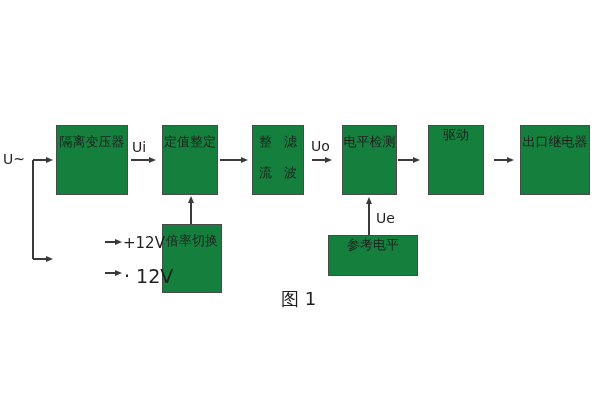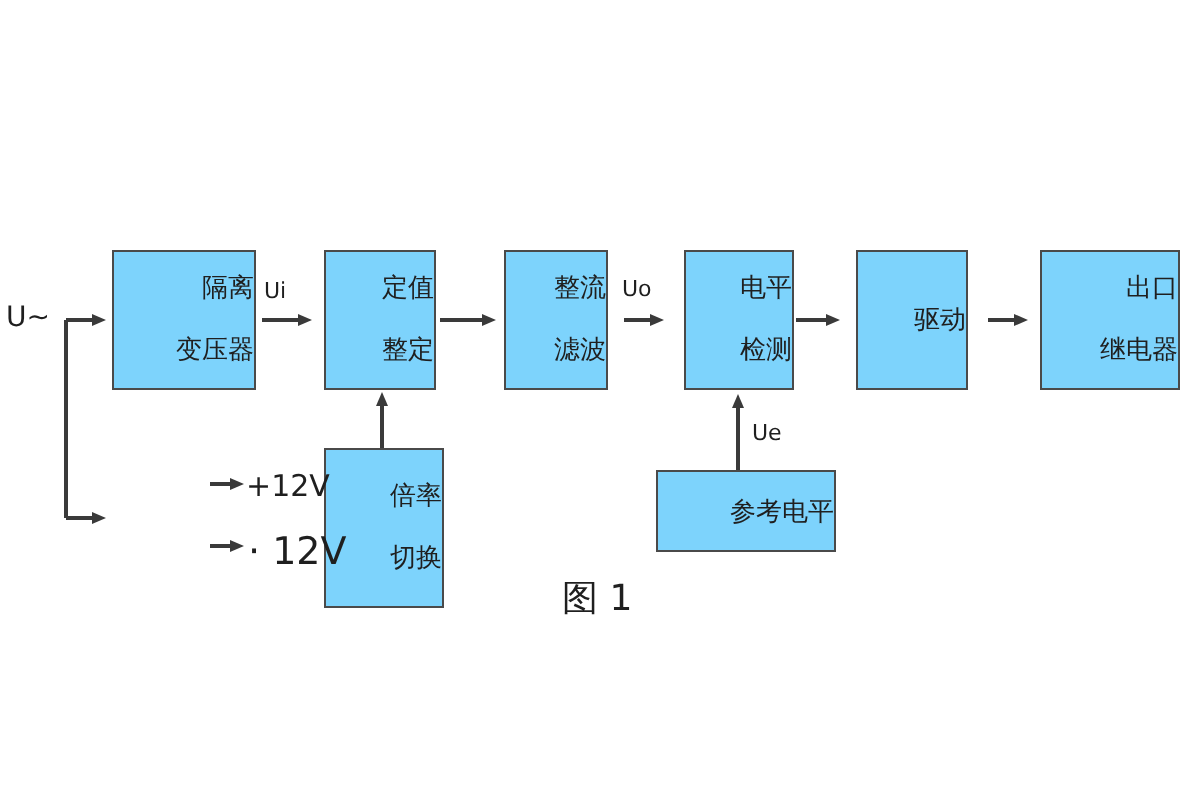--- a/index.html
+++ b/index.html
@@ -10,8 +10,8 @@
   }
   .box{
     position:absolute;box-sizing:border-box;
-    border:1.5px solid var(--border,#4a4a4a);background:#7dd3fc;
-    display:flex;flex-direction:column;align-items:flex-end;justify-content:center;
+    border:1.5px solid var(--border,#4a4a4a);background:#15803d;
+    display:flex;flex-direction:row;align-items:flex-start;justify-content:center;
     font-size:13px;text-align:center;
   }
   .box.two span{display:block;line-height:31px;}

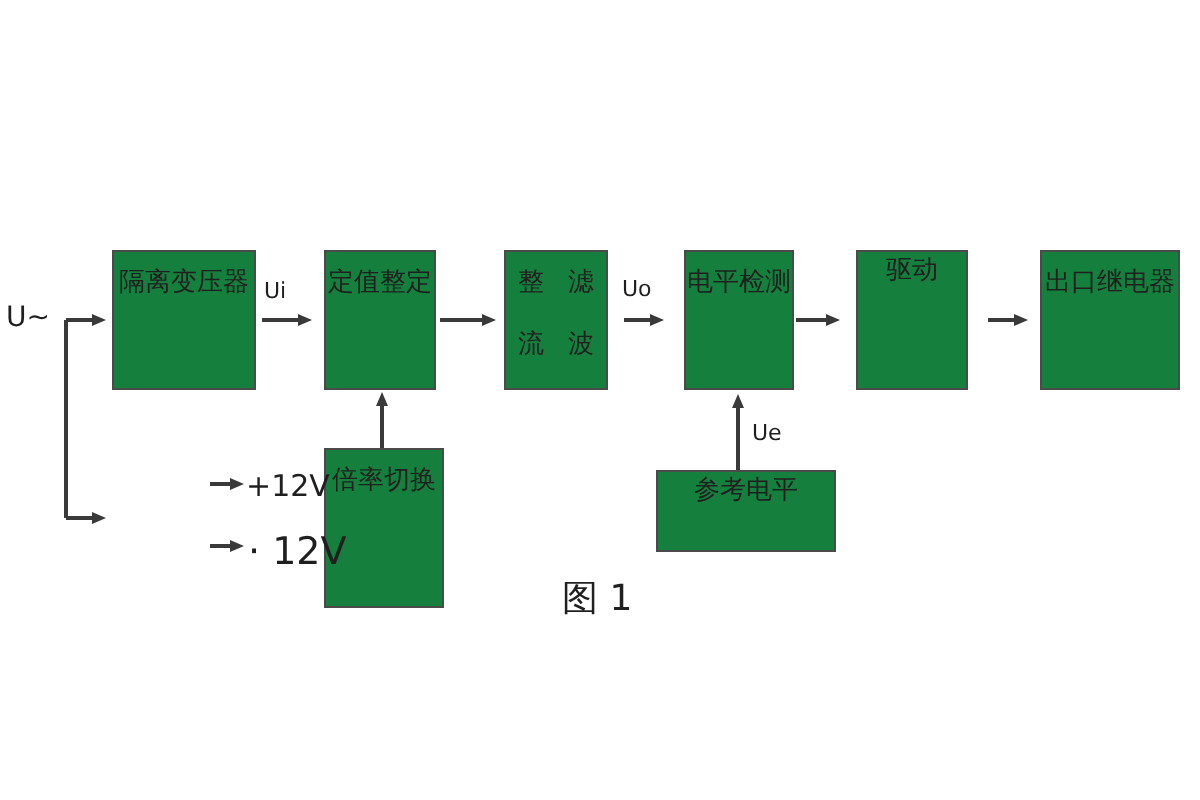--- a/index.html
+++ b/index.html
@@ -24,7 +24,7 @@
   .au{position:absolute;width:0;height:0;
       border-left:3.5px solid transparent;border-right:3.5px solid transparent;
       border-bottom:7px solid var(--line,#3a3a3a);}
-  .lbl{position:absolute;font-size:11px;white-space:nowrap;}
+  .lbl{position:absolute;font-size:14px;white-space:nowrap;}
 </style>
 </head>
 <body>

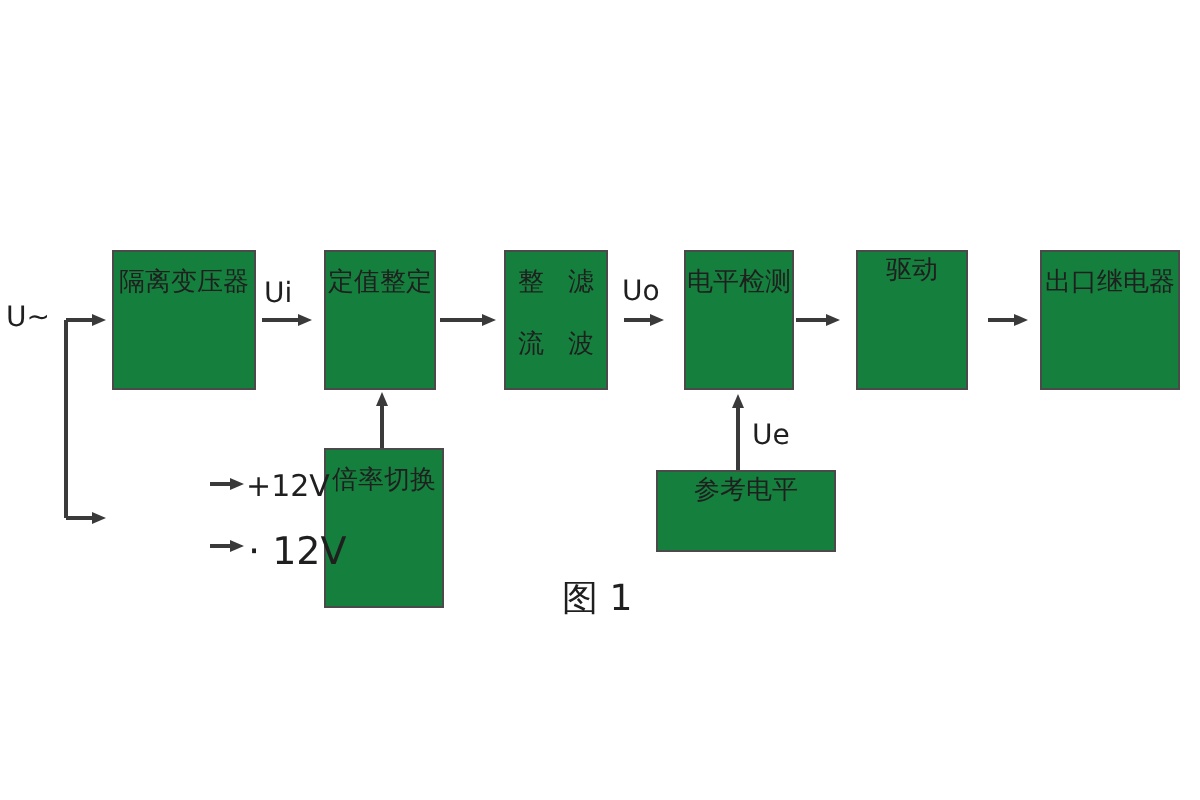--- a/index.html
+++ b/index.html
@@ -61,7 +61,7 @@
   </div>
 
 
-  <div class="box two" style="left:162px;top:224px;width:60px;height:80px">
+  <div class="box two" style="left:162px;top:224px;width:60px;height:69px">
     <span>倍率</span>
     <span>切换</span>
   </div>

